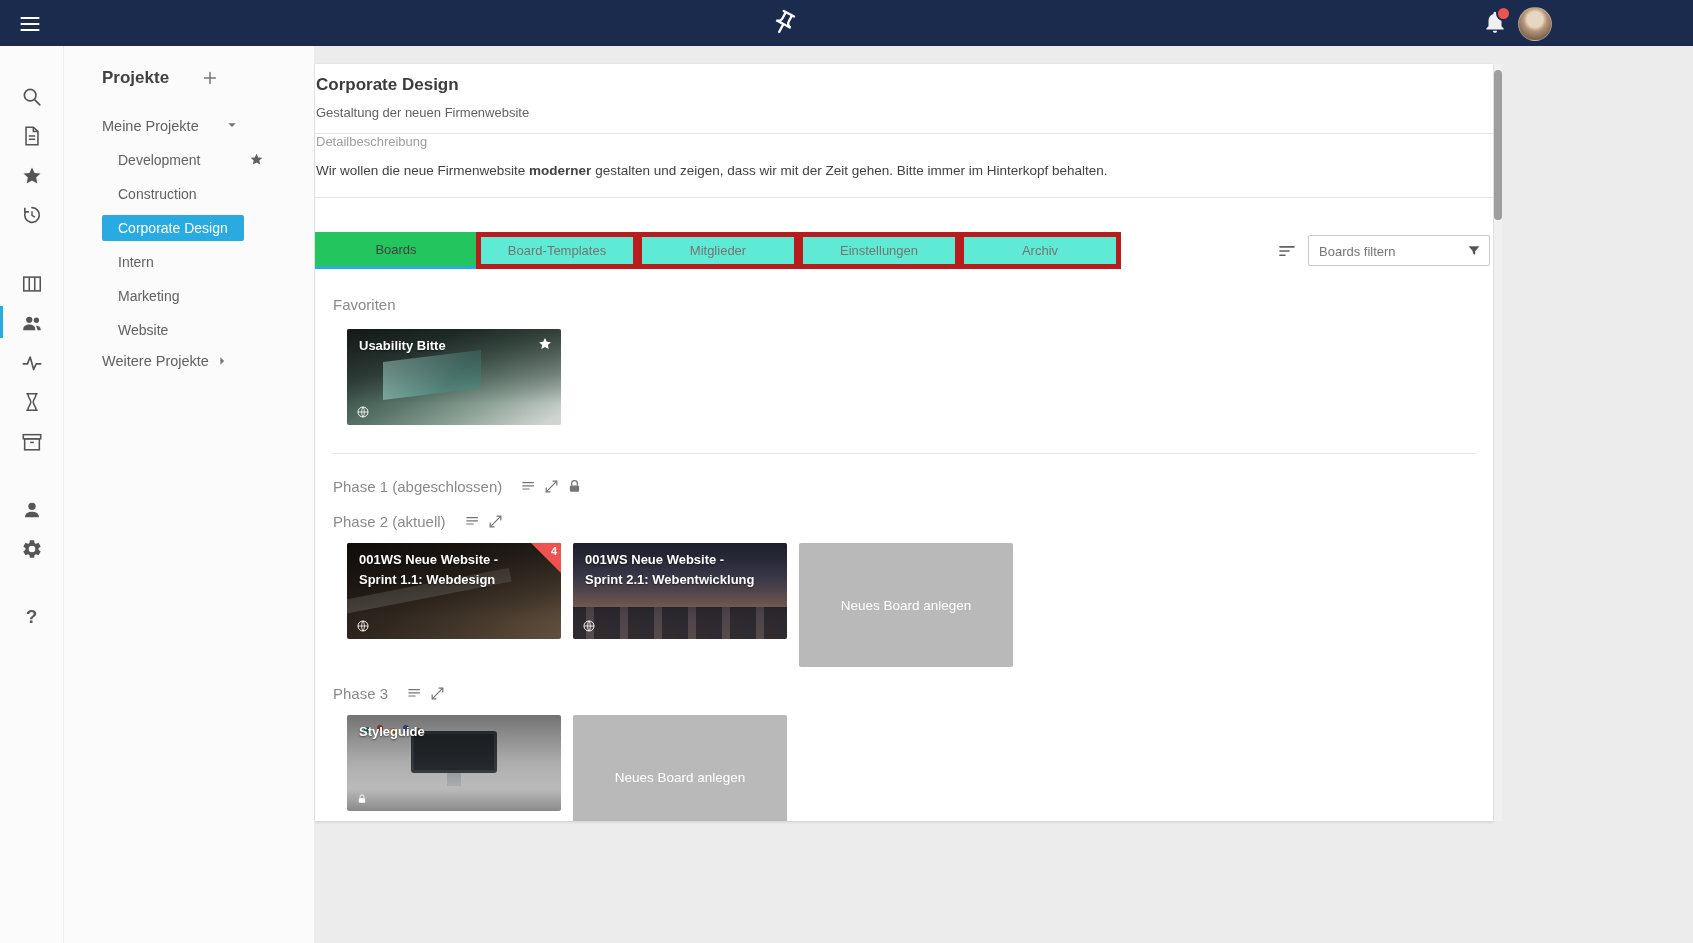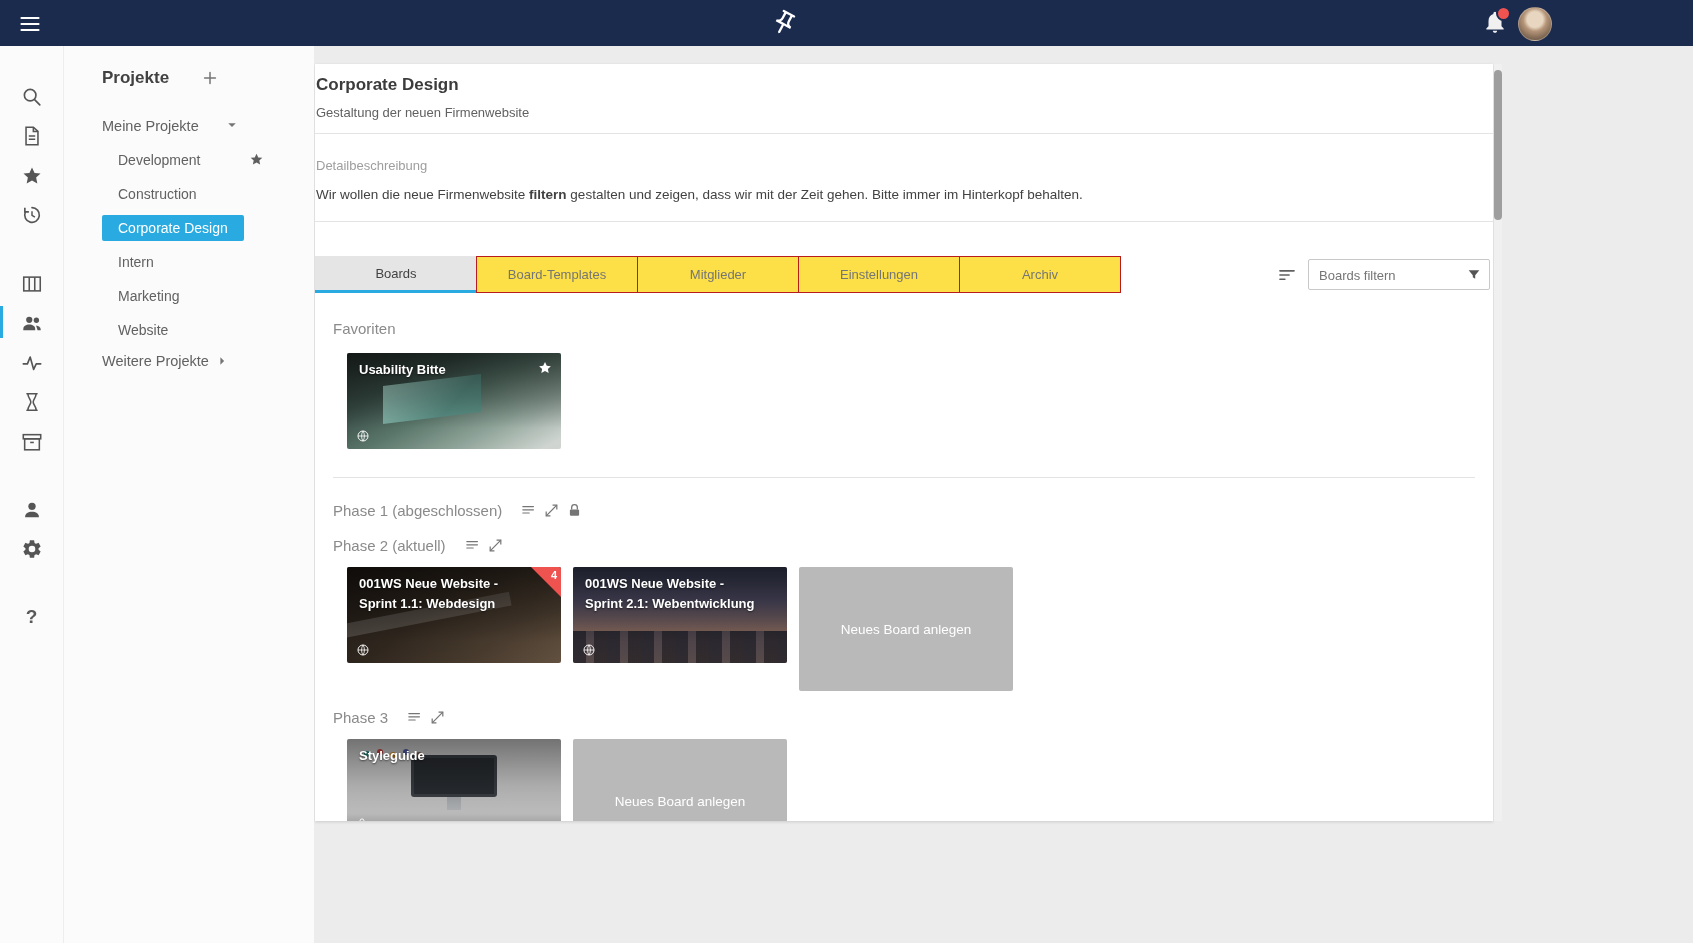--- a/index.html
+++ b/index.html
@@ -47,7 +47,7 @@
   .page-title{margin:11px 0 0 1px;font-size:17px;font-weight:bold;color:#3c3c3c;}
   .page-subtitle{margin:10px 0 13px 1px;font-size:13px;color:#616161;}
   .divider{border:none;border-top:1px solid #e4e4e4;margin:0;}
-  .detail-label{margin:24px 0 0 1px;font-size:13px;color:#9e9e9e;}
+  .detail-label{margin:0 0 0 1px;font-size:13px;color:#9e9e9e;}
   .detail-text{margin:13px 0 17px 1px;font-size:13.5px;color:#424242;line-height:1.35;}
   .detail-text b{font-weight:bold;}
 

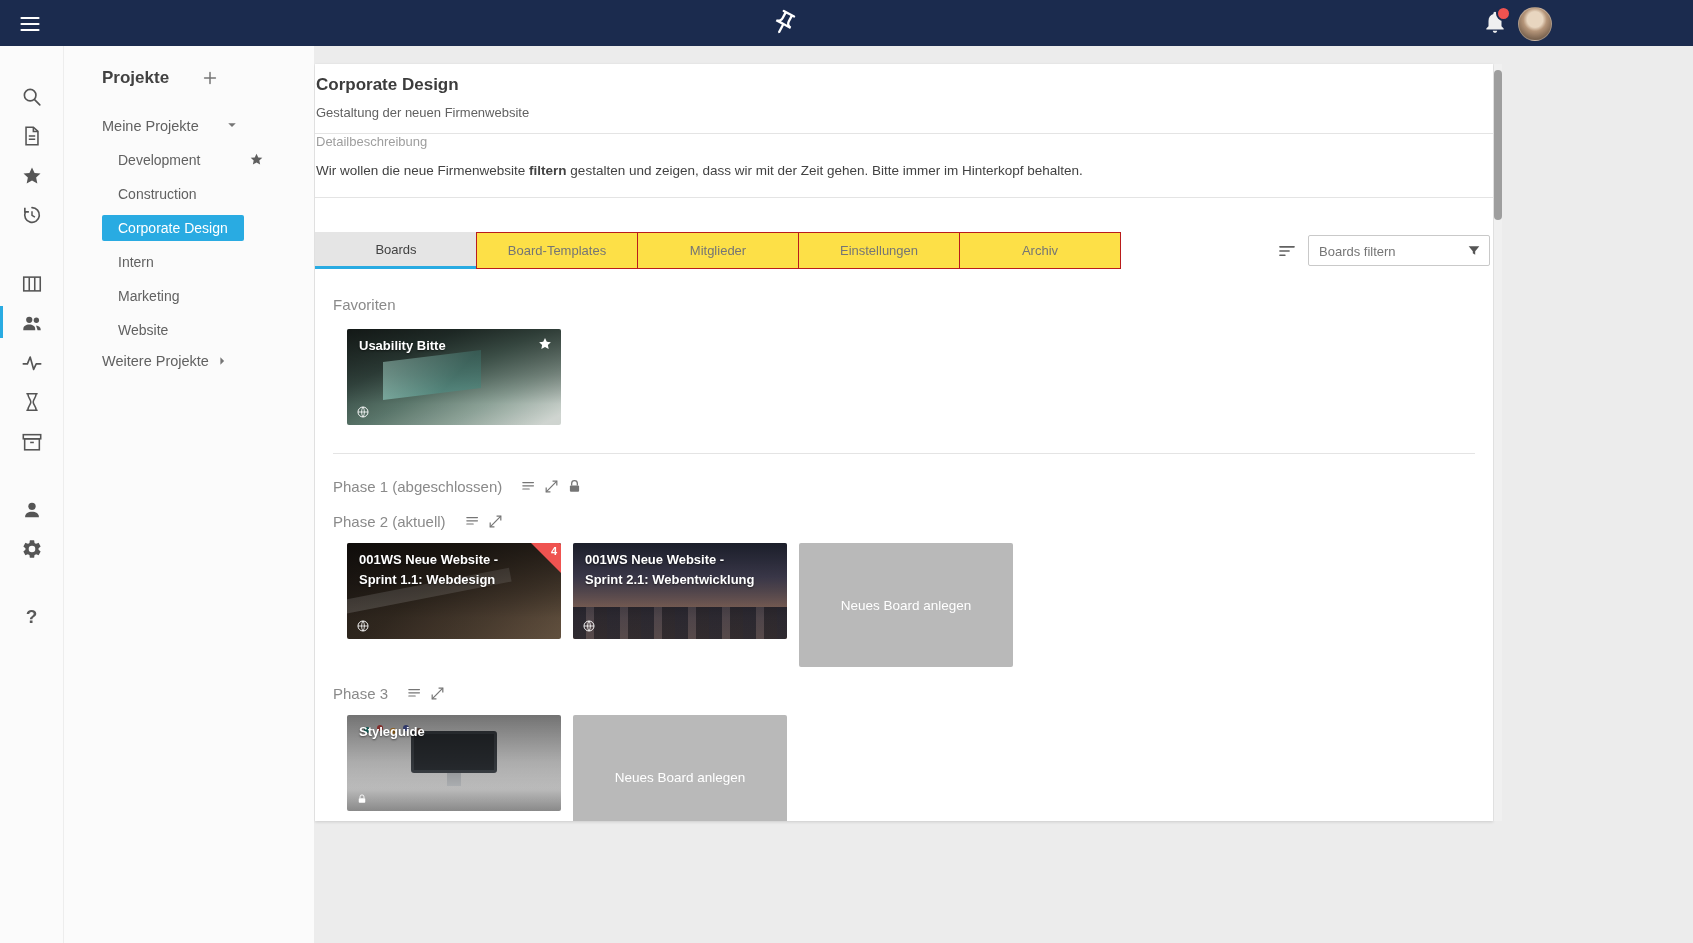--- a/index.html
+++ b/index.html
@@ -262,7 +262,7 @@
 
       <div class="detail-label">Detailbeschreibung</div>
       <div class="detail-text">
-        <span>Wir wollen die neue Firmenwebsite </span><b>filtern</b><span> gestalten und zeigen, dass wir mit der Zeit gehen. Bitte immer im Hinterkopf behalten.</span>
+        <span>Wir wollen die neue Firmenwebsite </span><b>moderner</b><span> gestalten und zeigen, dass wir mit der Zeit gehen. Bitte immer im Hinterkopf behalten.</span>
       </div>
       <hr class="divider">
 

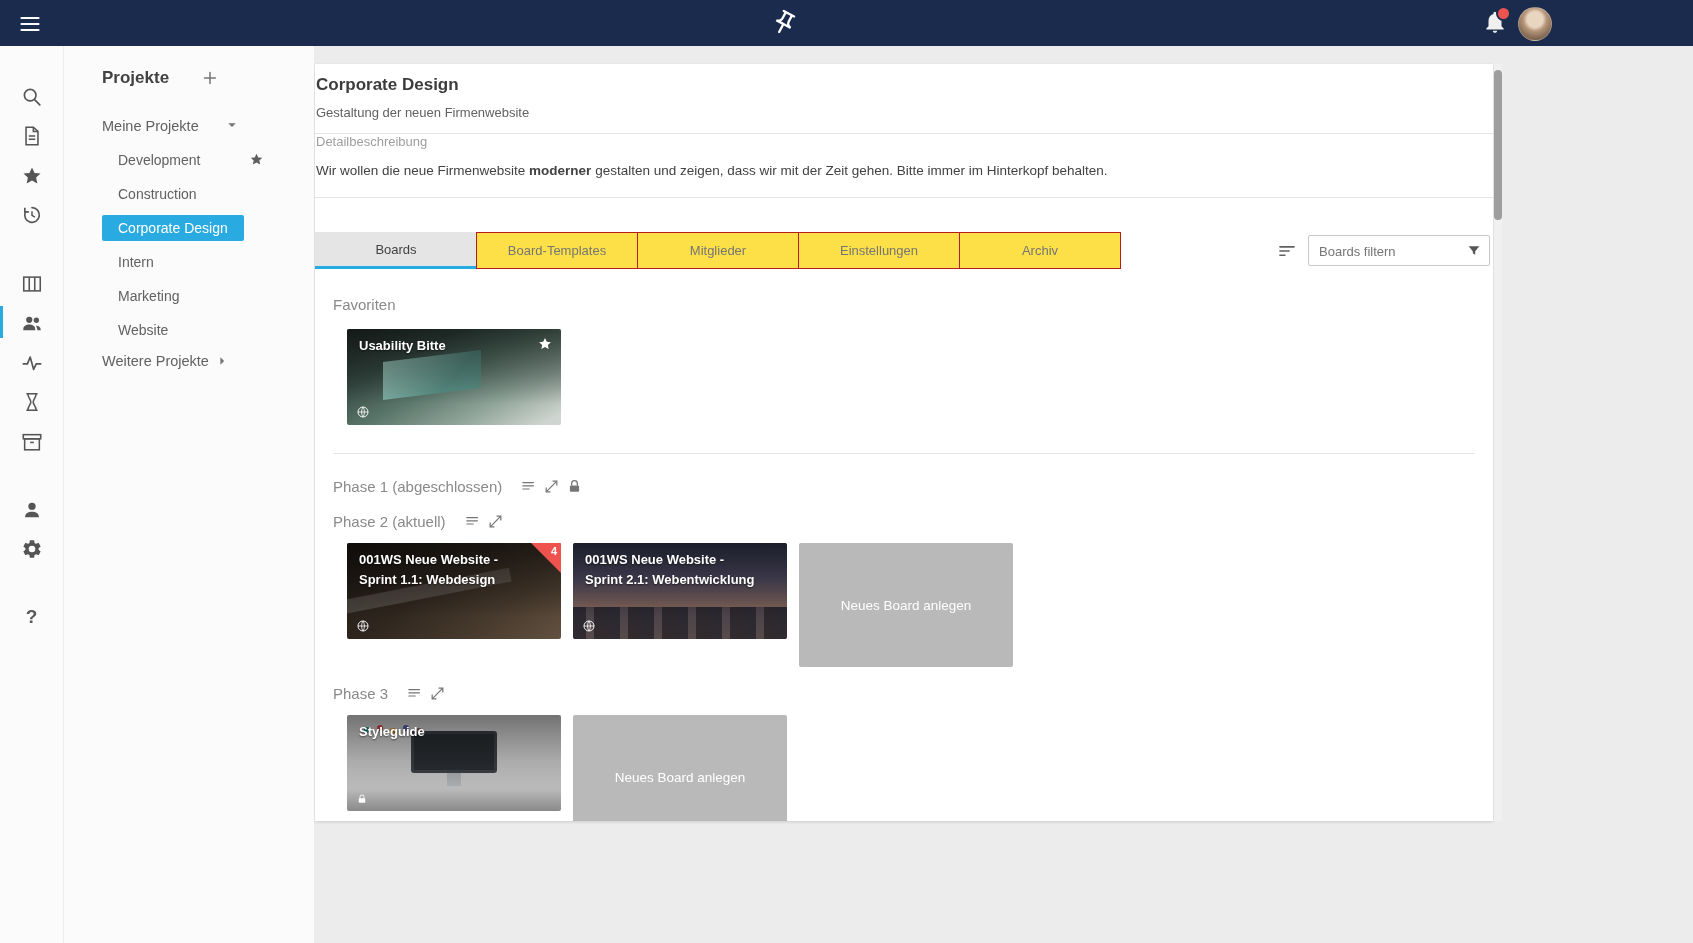--- a/index.html
+++ b/index.html
@@ -56,7 +56,7 @@
   .tab{width:162px;height:37px;box-sizing:border-box;display:flex;align-items:center;justify-content:center;
     font-size:13px;color:#757575;background:#fde047;border:1px solid #b91c1c;margin-left:-1px;}
   .tab:first-child{margin-left:0;}
-  .tab.active{background:#e5e5e5;border:none;border-bottom:3px solid var(--accent-blue,#29abe2);color:#424242;text-align:center;}
+  .tab.active{background:#22c55e;border:none;border-bottom:3px solid var(--accent-blue,#29abe2);color:#424242;text-align:center;}
   .tune-icon{position:absolute;left:962px;top:9px;width:20px;height:20px;color:#616161;}
   .filter-box{position:absolute;left:993px;top:3px;width:182px;height:31px;box-sizing:border-box;
     border:1px solid #c9c9c9;border-radius:2px;background:#fff;}

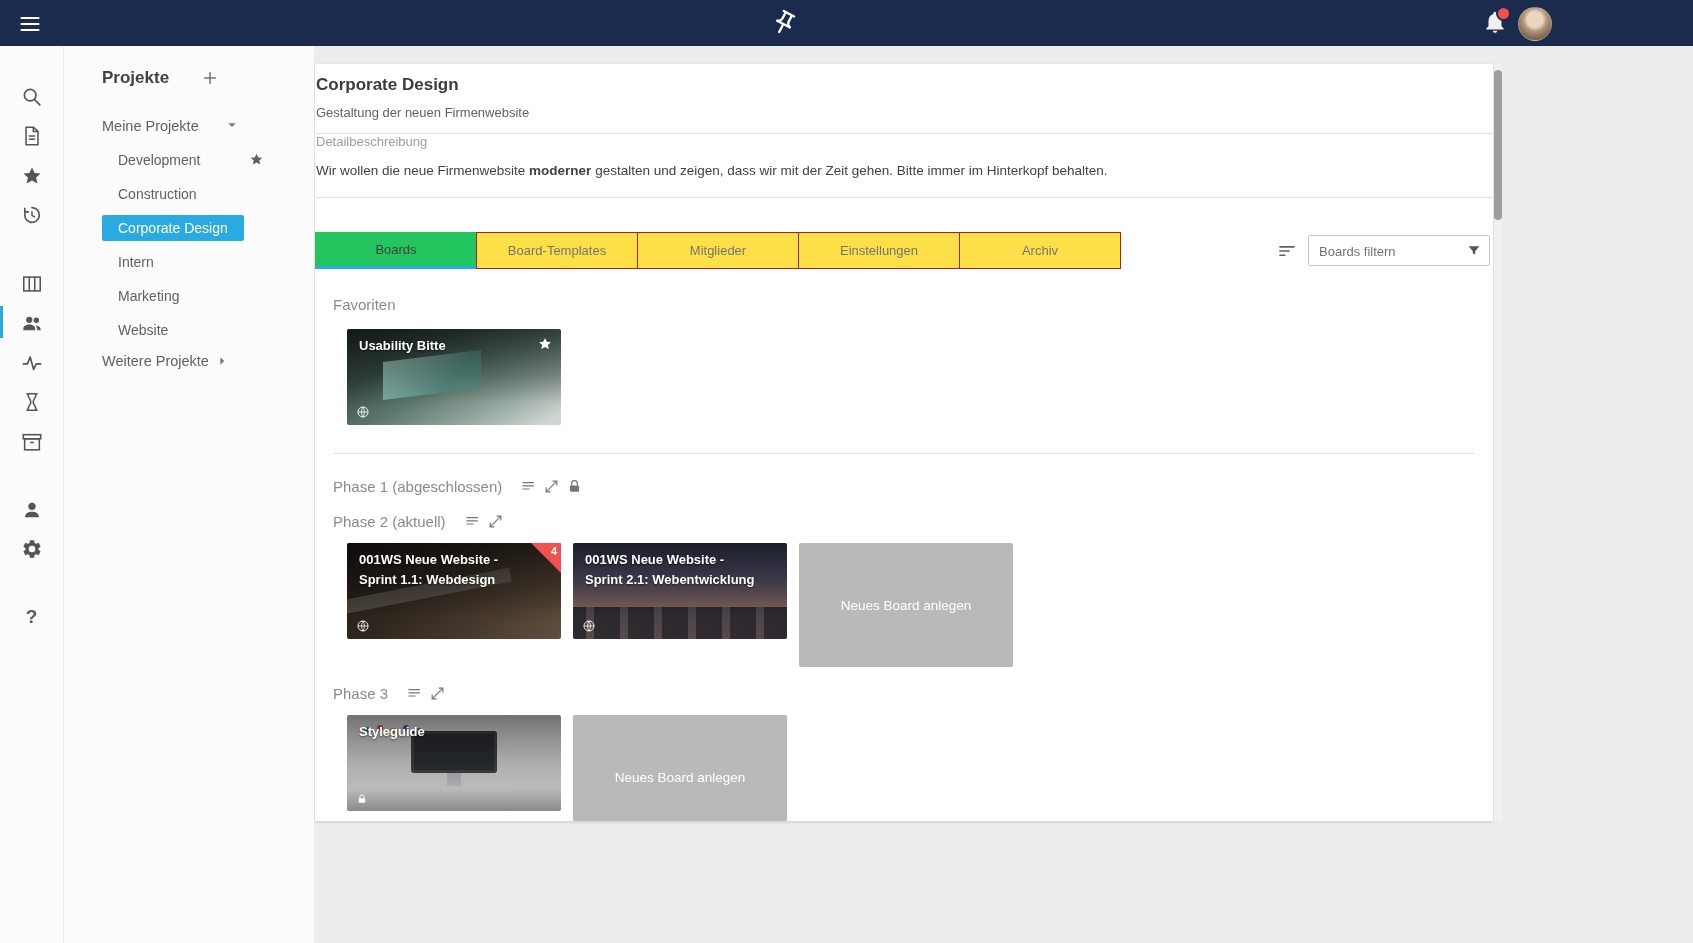--- a/index.html
+++ b/index.html
@@ -54,7 +54,7 @@
   
   .tabs-row{position:relative;margin-top:34px;height:38px;display:flex;}
   .tab{width:162px;height:37px;box-sizing:border-box;display:flex;align-items:center;justify-content:center;
-    font-size:13px;color:#757575;background:#fde047;border:1px solid #b91c1c;margin-left:-1px;}
+    font-size:13px;color:#757575;background:#5eead4;border:5px solid #b91c1c;margin-left:-1px;}
   .tab:first-child{margin-left:0;}
   .tab.active{background:#22c55e;border:none;border-bottom:3px solid var(--accent-blue,#29abe2);color:#424242;text-align:center;}
   .tune-icon{position:absolute;left:962px;top:9px;width:20px;height:20px;color:#616161;}

